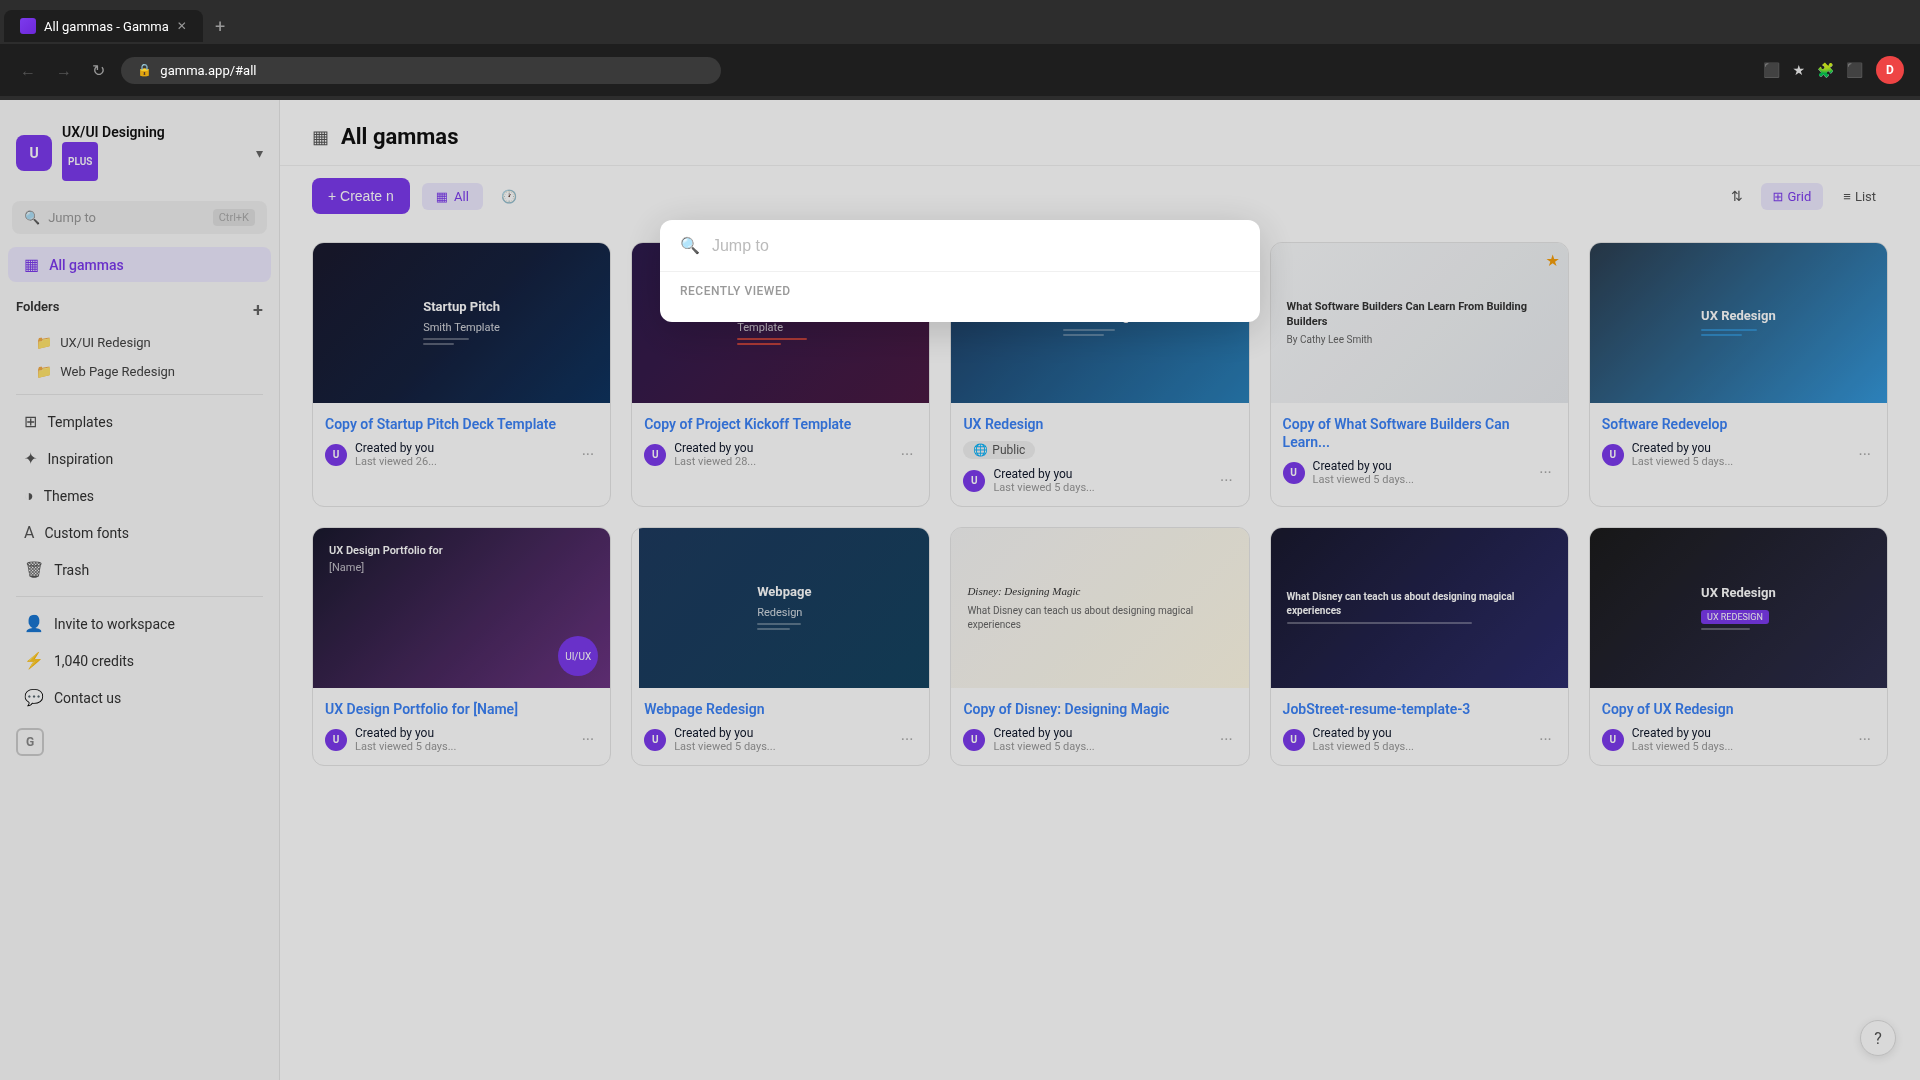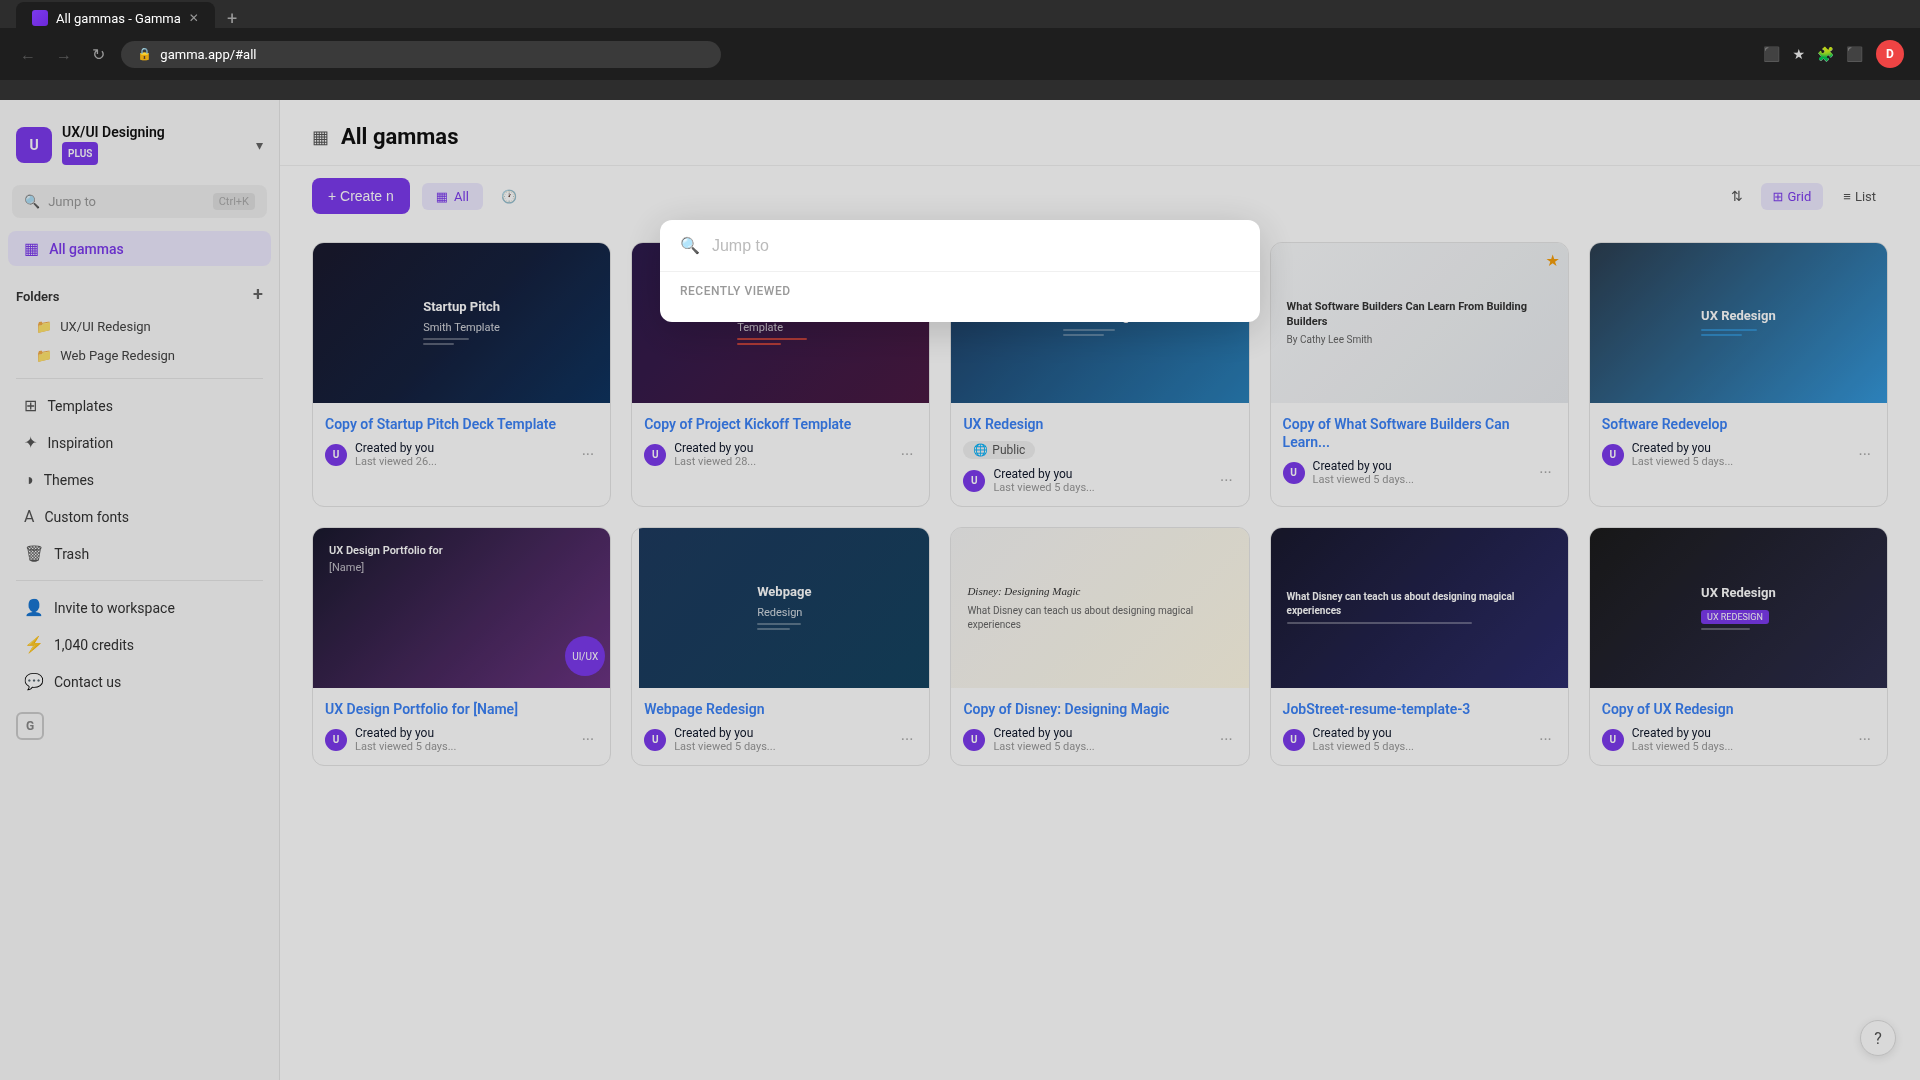--- a/index.html
+++ b/index.html
@@ -22,8 +22,8 @@
     .browser-tabs {
       display: flex;
       align-items: center;
-      padding: 8px 16px 0;
-      height: 28px;
+      padding: 8px 4px 0;
+      height: 44px;
       gap: 4px;
     }
     .browser-tab {

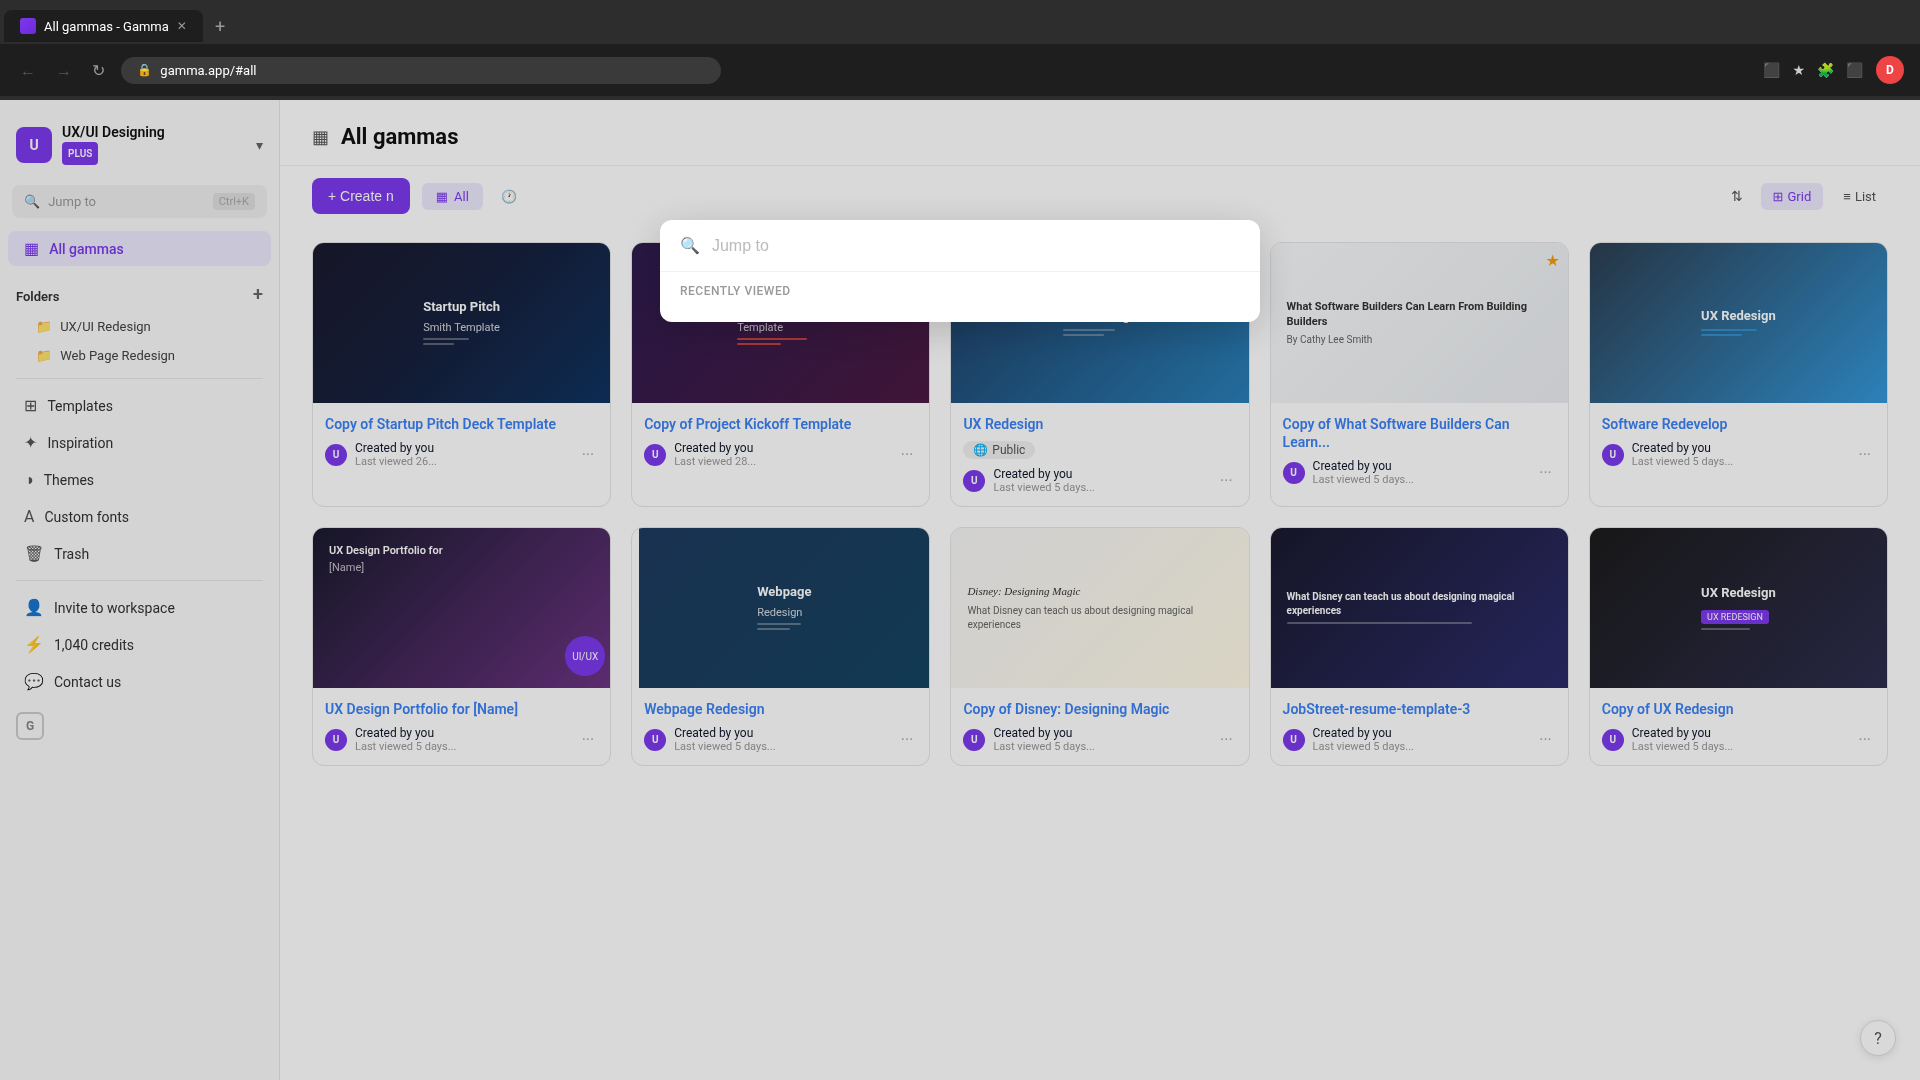--- a/index.html
+++ b/index.html
@@ -144,7 +144,7 @@
       background: #7c3aed;
       color: white;
       font-size: 10px;
-      padding: 6px 6px;
+      padding: 14px 6px;
       border-radius: 4px;
       font-weight: 600;
       display: inline-block;

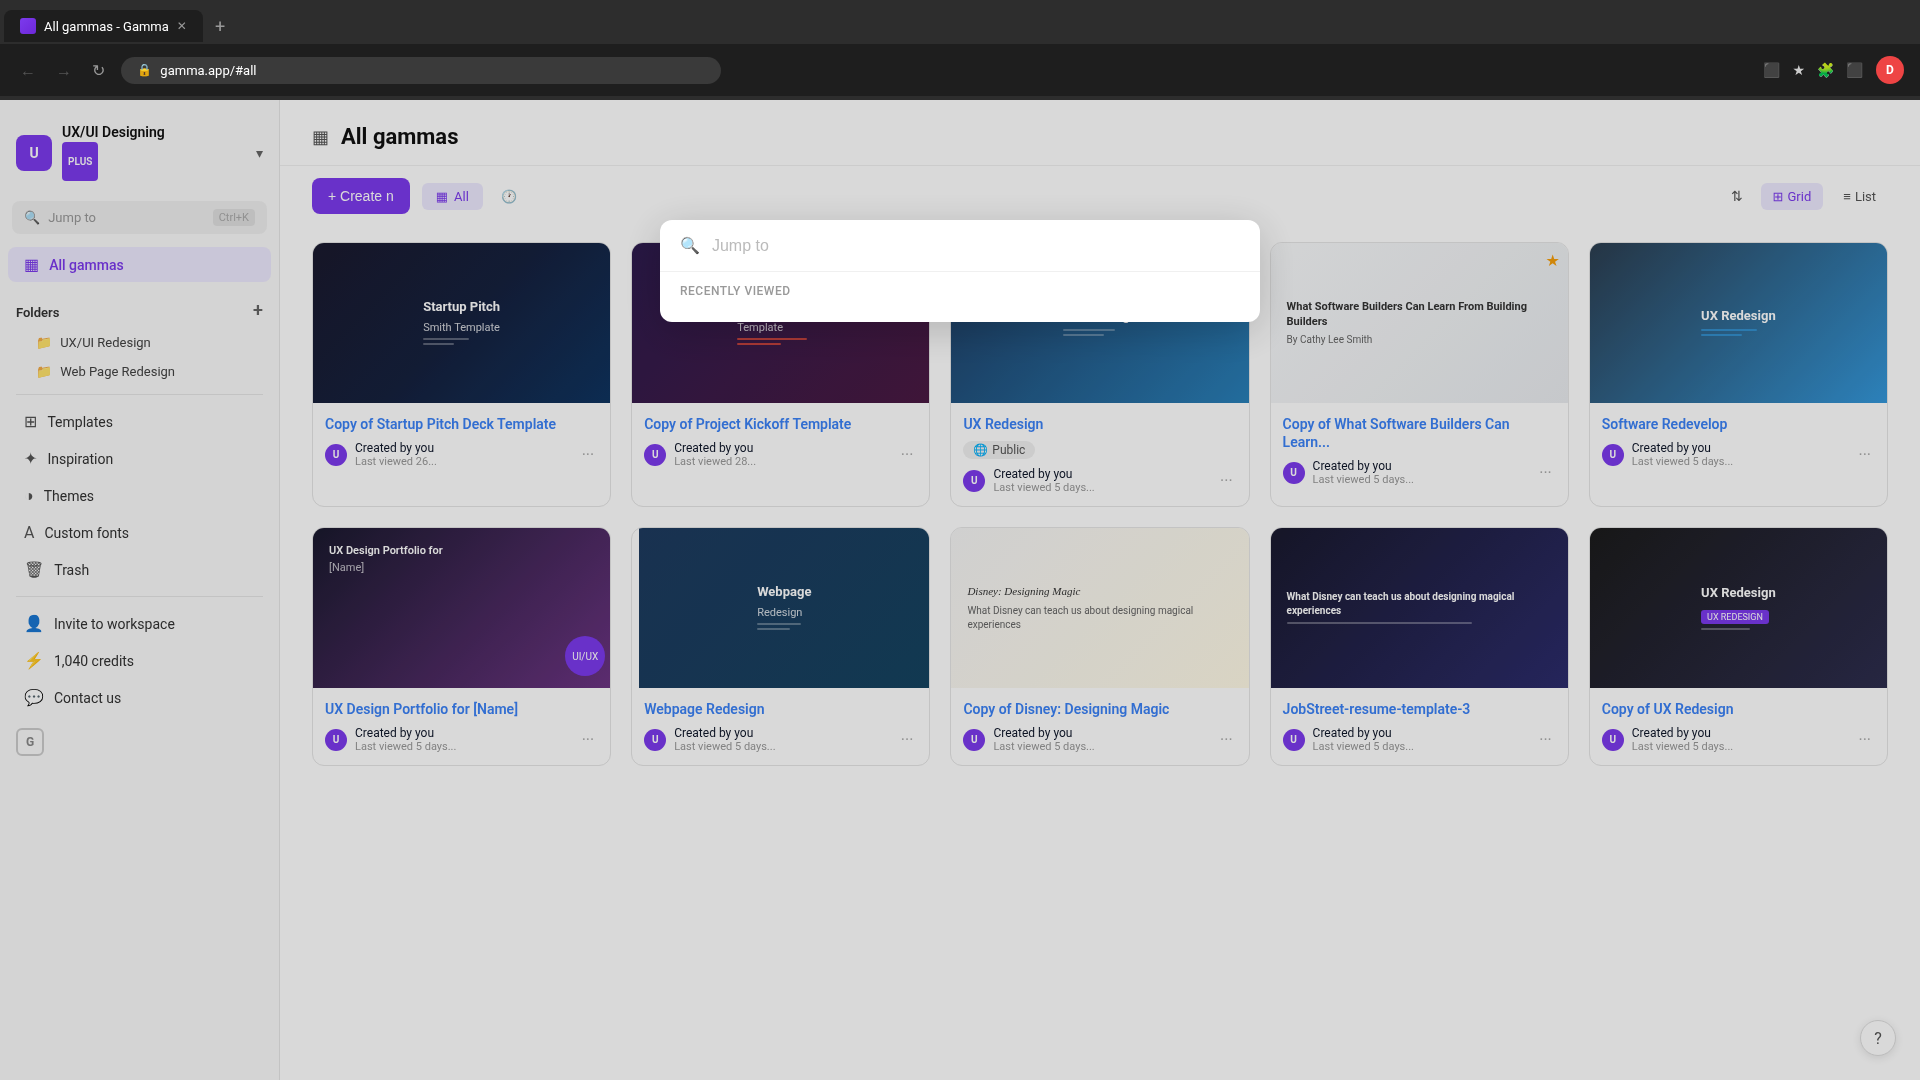--- a/index.html
+++ b/index.html
@@ -187,7 +187,7 @@
     .sidebar-item.active .sidebar-item-icon { color: #7c3aed; }
     .sidebar-section-header {
       display: flex;
-      align-items: flex-end;
+      align-items: flex-start;
       padding: 8px 16px;
       gap: 8px;
       color: #333;

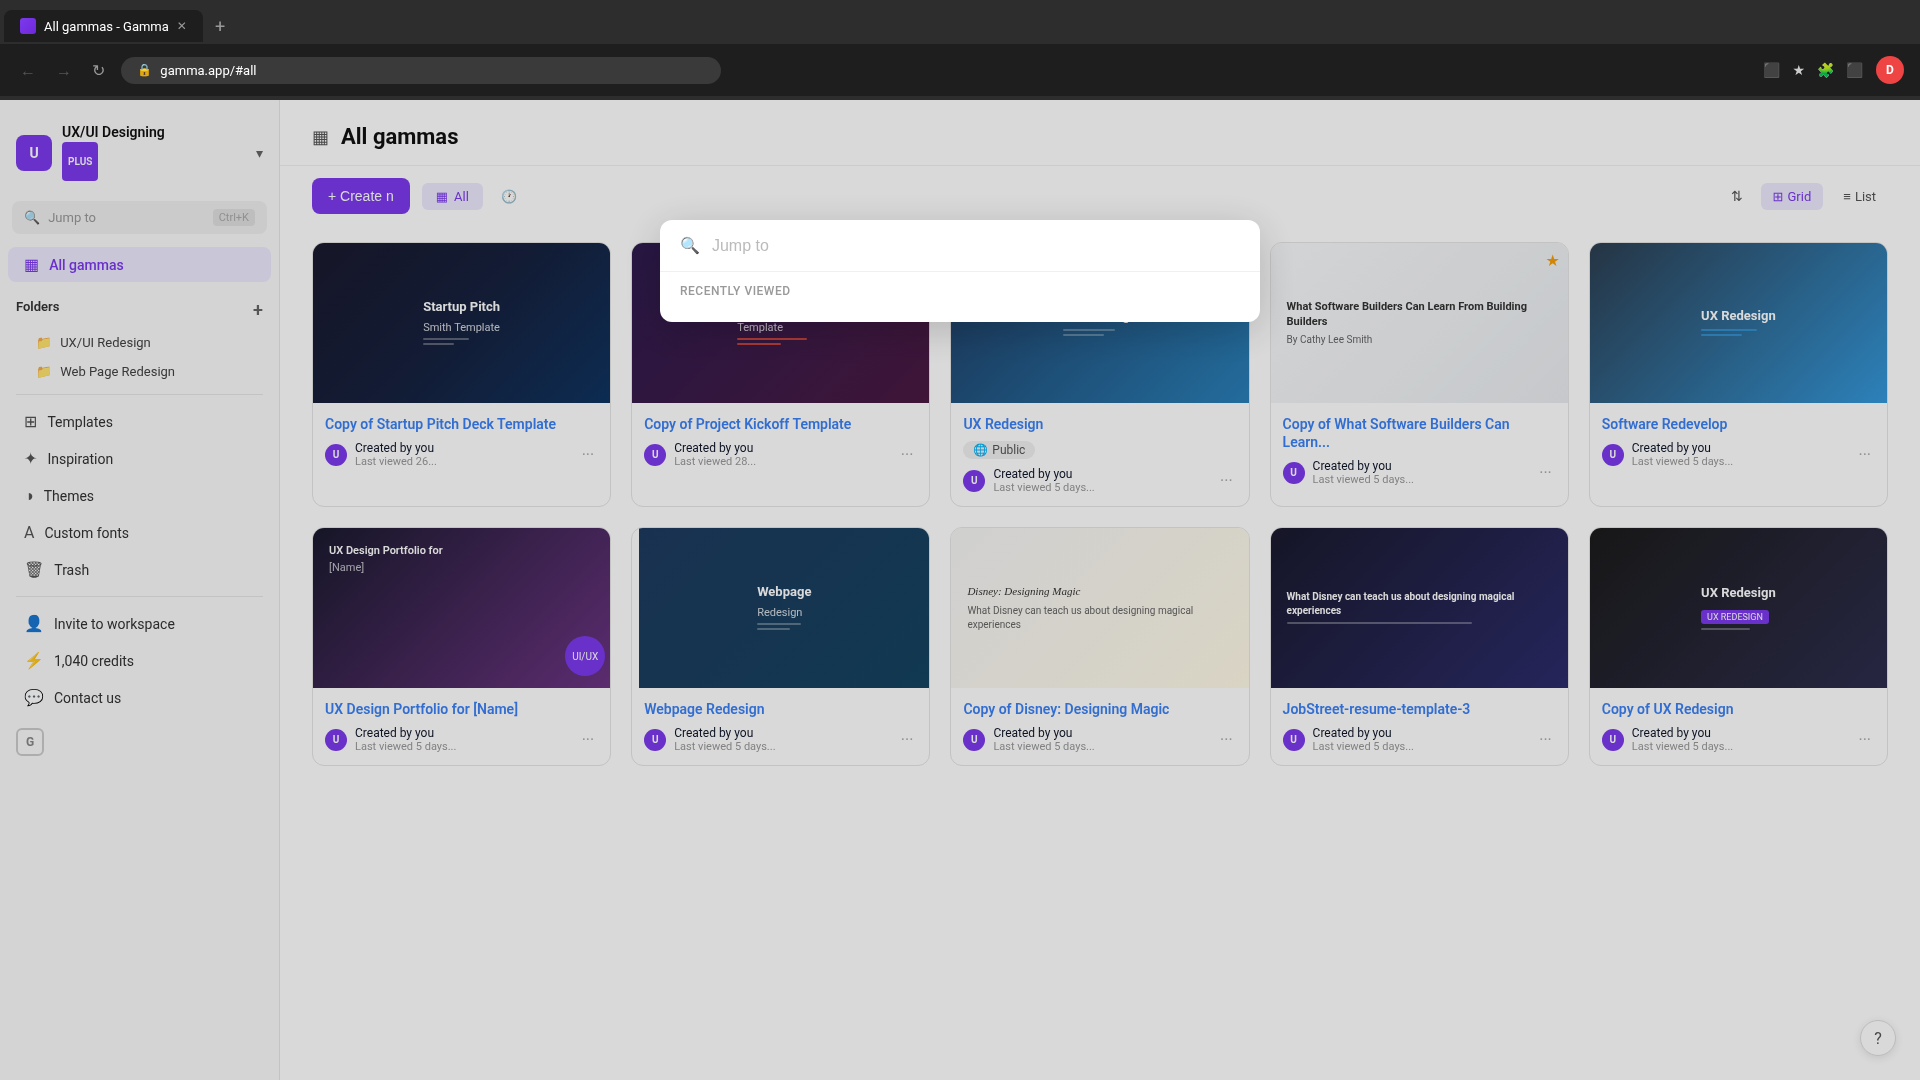--- a/index.html
+++ b/index.html
@@ -769,7 +769,7 @@
             <div style="color:white;font-size:11px;width:100%">
               <div style="font-weight:600;margin-bottom:4px">UX Design Portfolio for</div>
               <div style="opacity:0.7">[Name]</div>
-              <div style="position:absolute;bottom:12px;right:5px;background:#7c3aed;border-radius:50%;width:40px;height:40px;display:flex;align-items:center;justify-content:center;font-size:10px">UI/UX</div>
+              <div style="position:absolute;bottom:12px;right:12px;background:#7c3aed;border-radius:50%;width:40px;height:40px;display:flex;align-items:center;justify-content:center;font-size:10px">UI/UX</div>
             </div>
           </div>
         </div>

